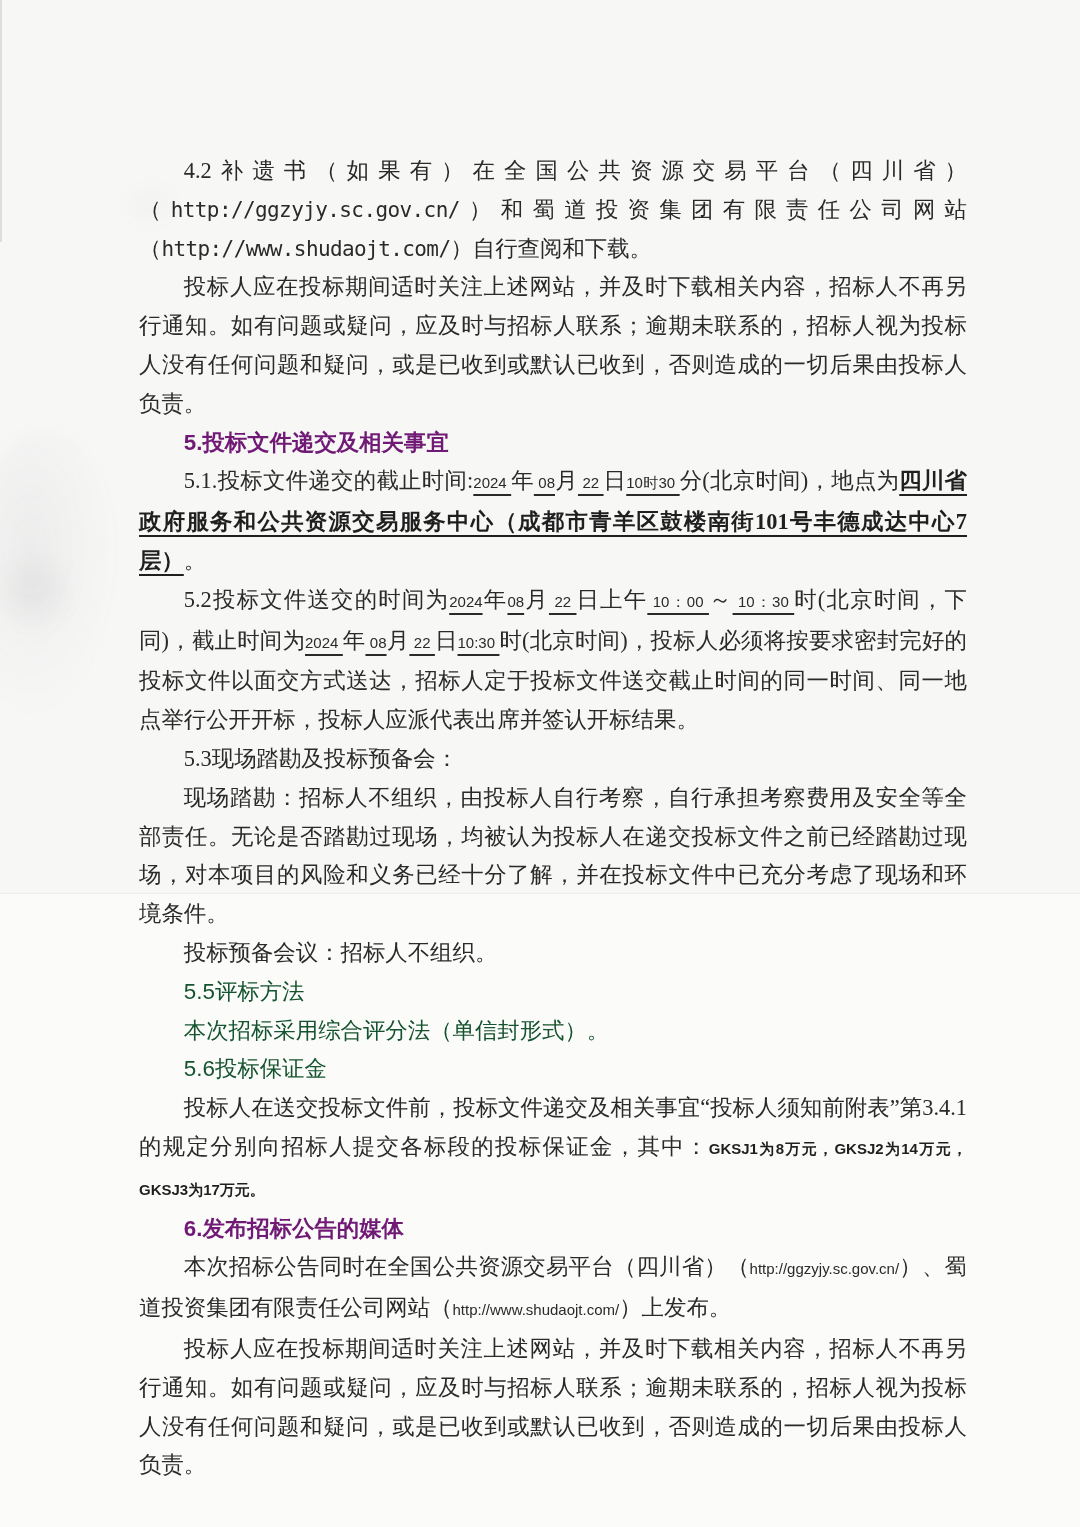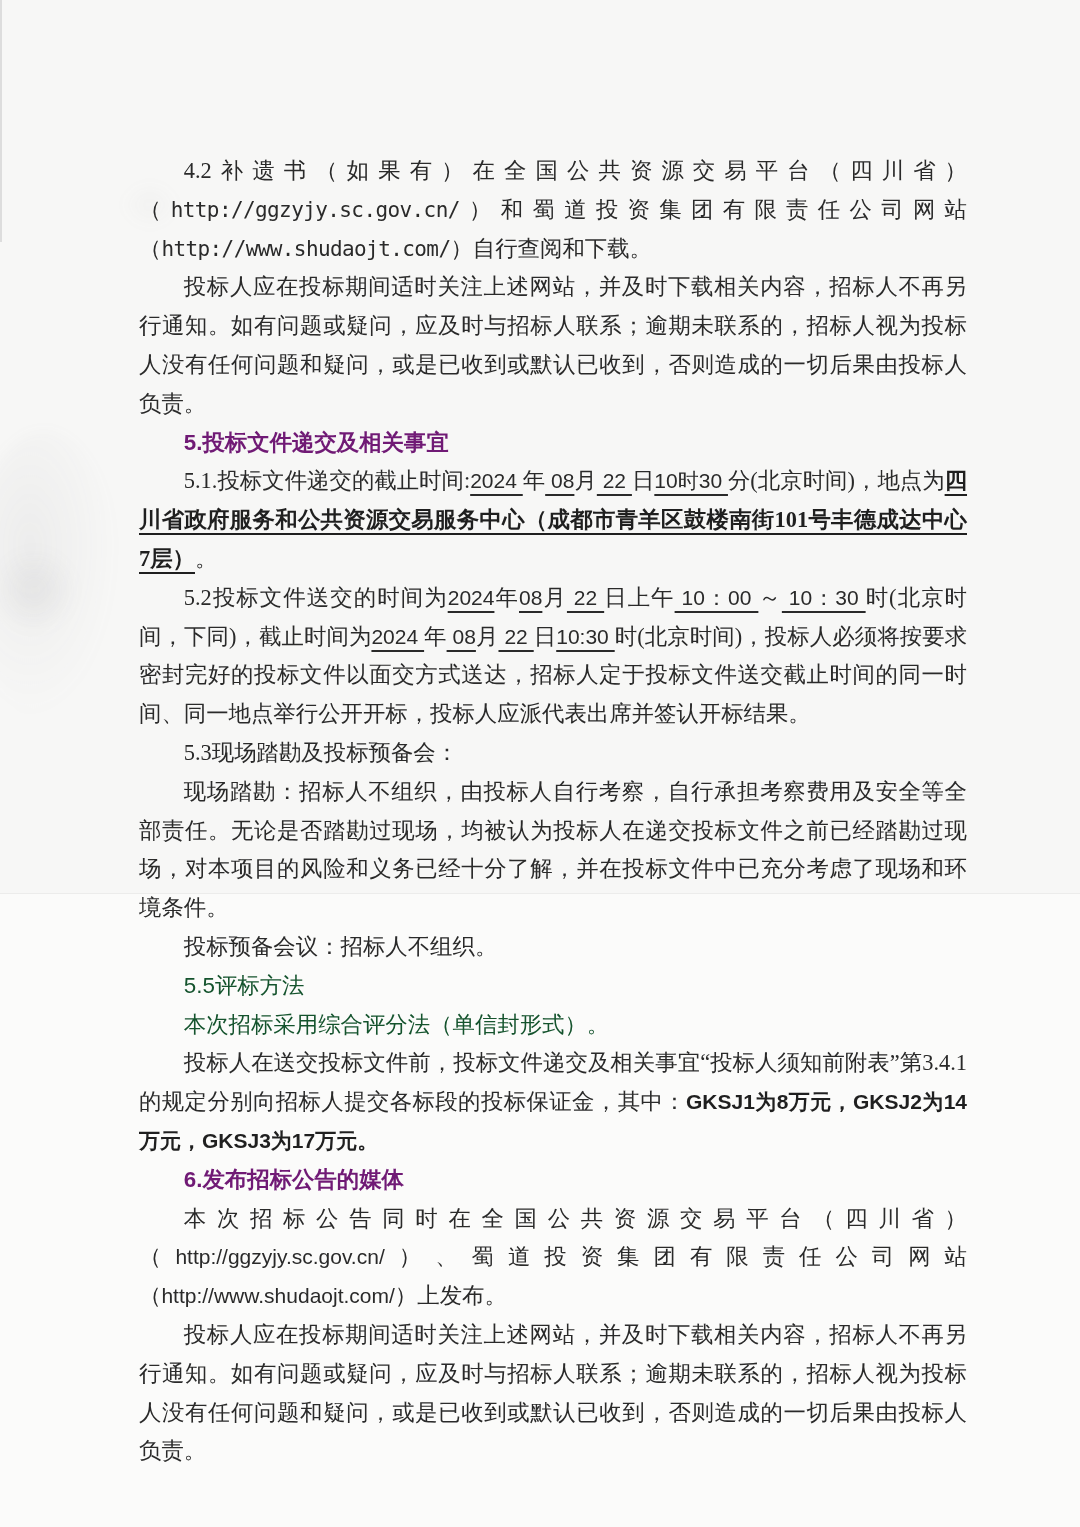--- a/index.html
+++ b/index.html
@@ -76,7 +76,7 @@
   }
   .run-sans{
     font-family:"Liberation Sans","DejaVu Sans",sans-serif;
-    font-size:21px;
+    font-size:15px;
   }
 </style>
 </head>

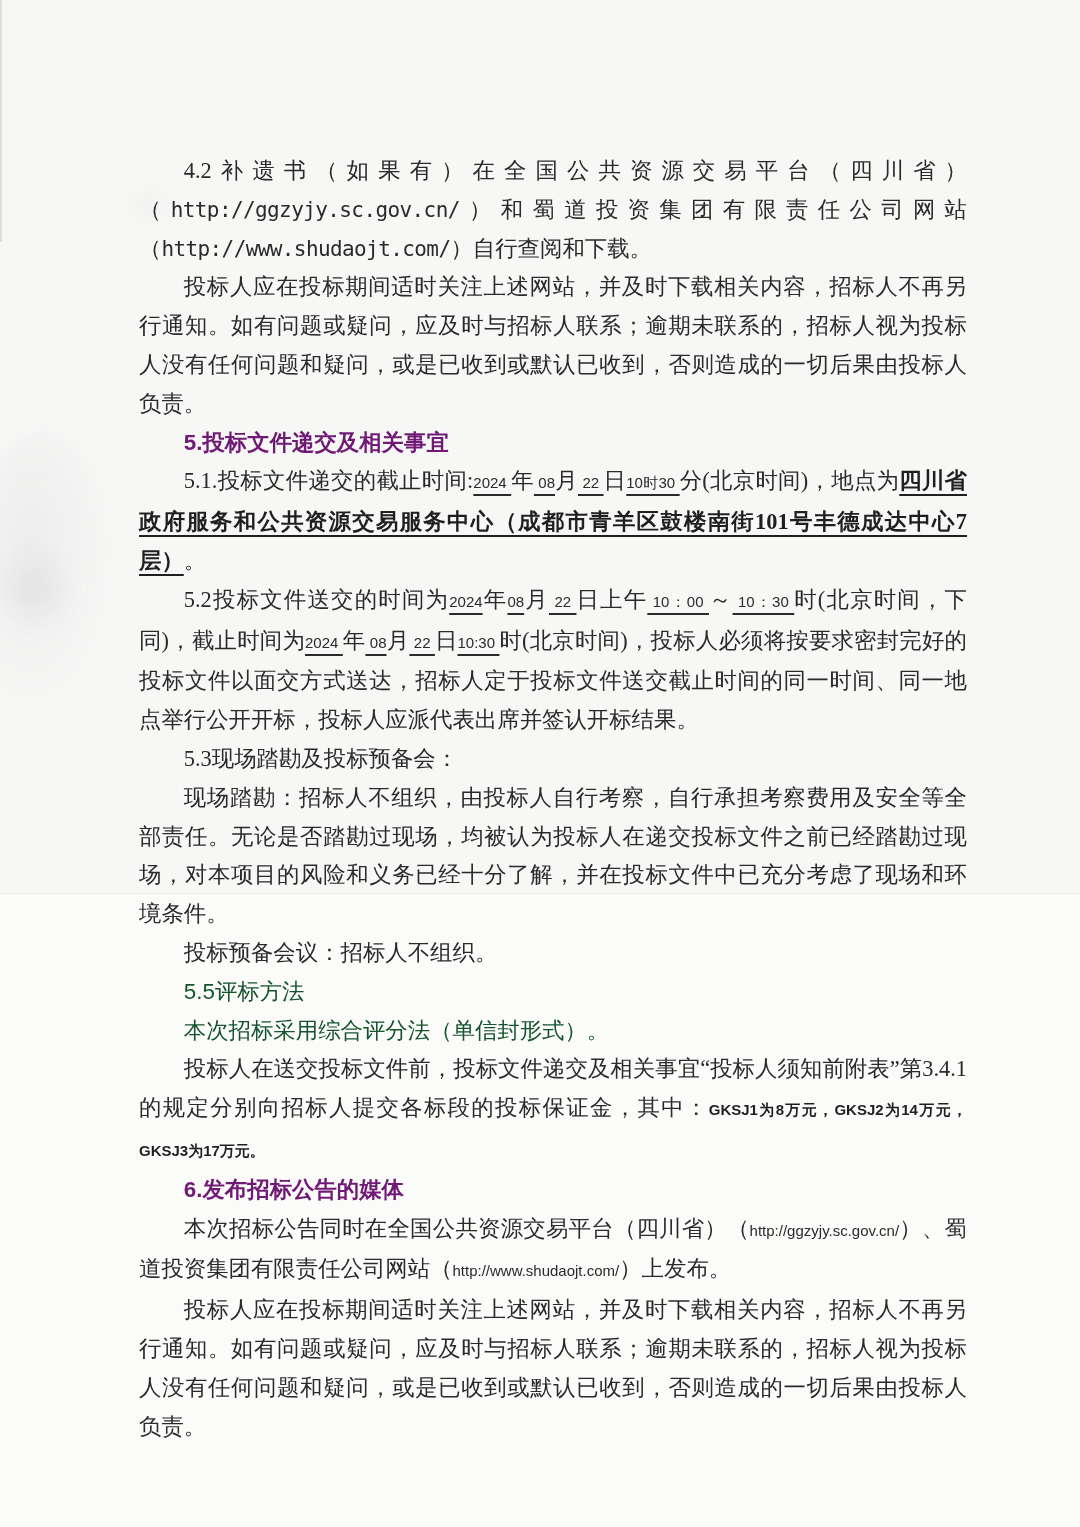--- a/index.html
+++ b/index.html
@@ -99,6 +99,7 @@
       <p class="body"><span>投标预备会议：招标人不组织。</span></p>
       <p class="subheading"><span>5.5评标方法</span></p>
       <p class="sans-body"><span>本次招标采用综合评分法（单信封形式）。</span></p>
+      <p class="subheading"><span>5.6投标保证金</span></p>
       <p class="body"><span>投标人在送交投标文件前，投标文件递交及相关事宜“投标人须知前附表”第3.4.1的规定分别向招标人提交各标段的投标保证金，其中：</span><span class="run-b run-sans">GKSJ1为8万元，GKSJ2为14万元，GKSJ3为17万元。</span></p>
       <p class="heading"><span>6.发布招标公告的媒体</span></p>
       <p class="body"><span>本次招标公告同时在全国公共资源交易平台（四川省）（</span><span class="run-sans">http://ggzyjy.sc.gov.cn/</span><span>）、蜀道投资集团有限责任公司网站（</span><span class="run-sans">http://www.shudaojt.com/</span><span>）上发布。</span></p>

